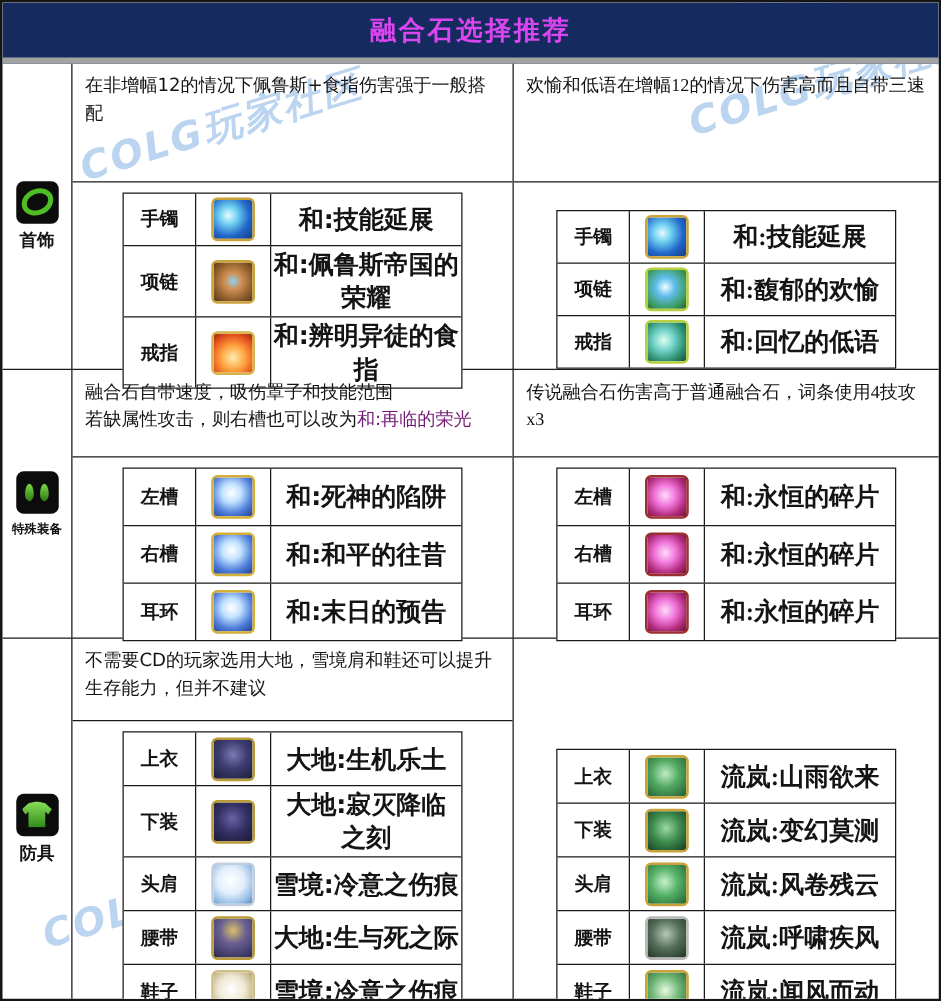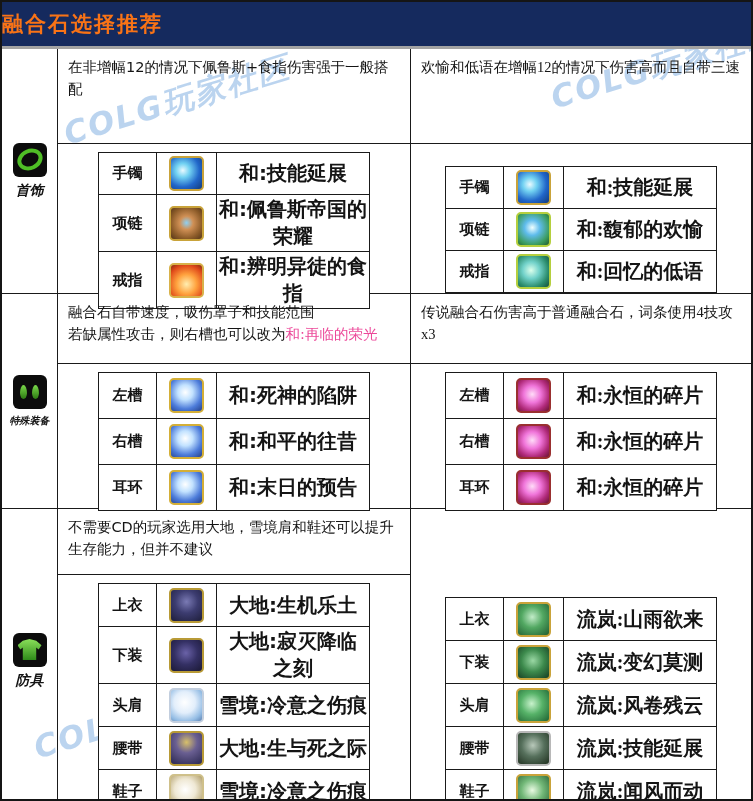--- a/index.html
+++ b/index.html
@@ -25,9 +25,9 @@
   .content{position:relative;z-index:1;height:100%;display:flex;flex-direction:column;}
   .title-bar{
     height:44px;line-height:44px;
-    background:#152a5e;color:#f97316;
-    font-size:21px;font-weight:bold;letter-spacing:2px;
-    border-bottom:3px solid #a3a3a3;
+    background:#152a5e;color:#d946ef;
+    text-align:center;font-size:21px;font-weight:bold;letter-spacing:2px;
+    border-bottom:5px solid #a3a3a3;
     flex:none;
   }
   .grid{

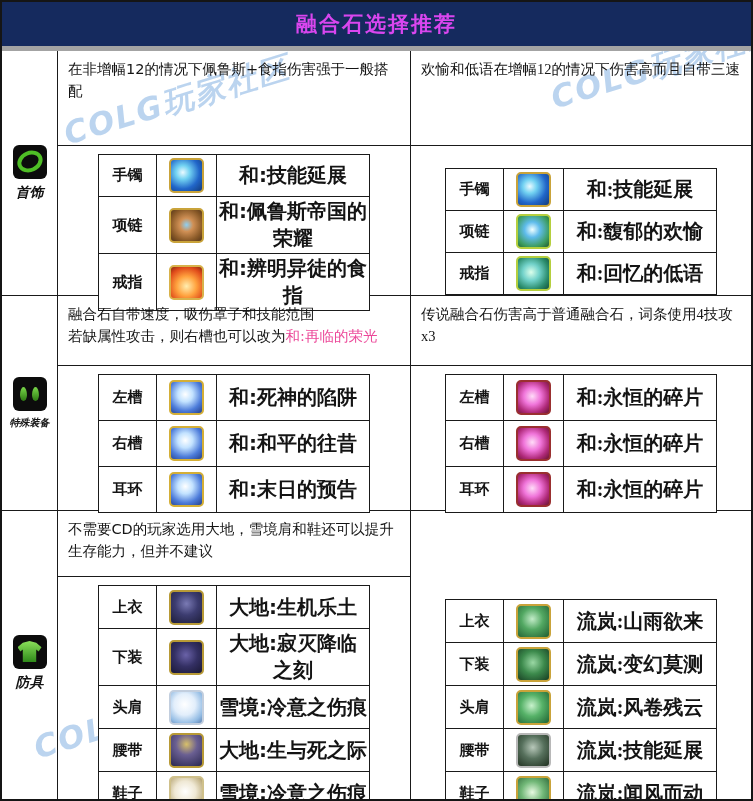--- a/index.html
+++ b/index.html
@@ -41,7 +41,7 @@
   .grid>div:nth-child(n+7){border-bottom:none;}
 
   .cat-cell{display:flex;flex-direction:column;align-items:center;justify-content:center;gap:5px;}
-  .cat-label{font-weight:bold;font-size:14px;text-align:center;width:100%;font-style:italic;}
+  .cat-label{font-weight:bold;font-size:14px;text-align:center;width:100%;}
   .cat-ic{width:34px;height:34px;background:#0c0c0c;border-radius:6px;display:flex;align-items:center;justify-content:center;}
   .ring-glyph{display:block;width:18px;height:13px;border:4px solid #4fbe26;border-radius:50%;transform:rotate(-24deg);}
   .ear-glyphs{display:flex;gap:5px;}

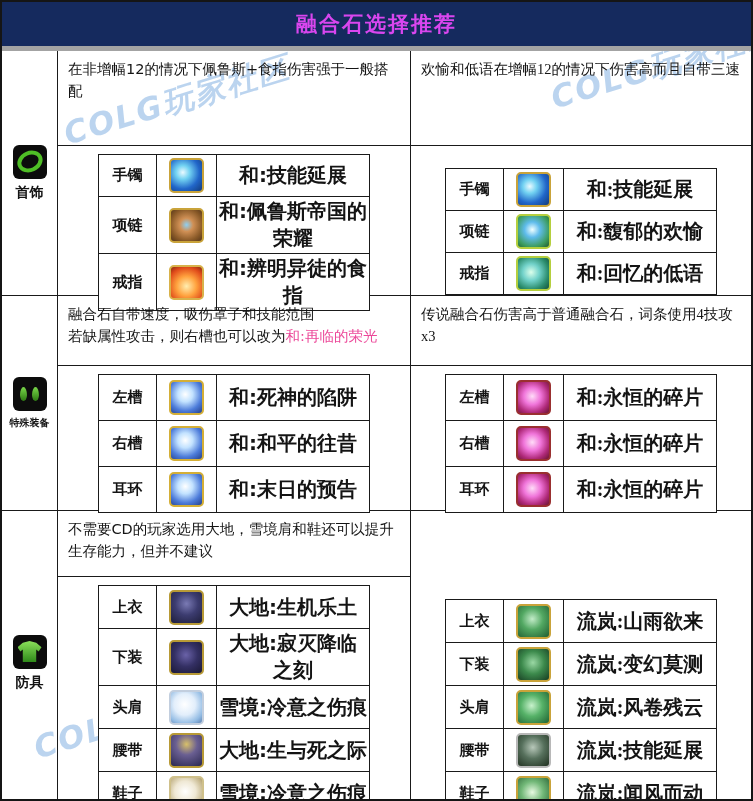--- a/index.html
+++ b/index.html
@@ -61,7 +61,7 @@
   .row2 .note{height:70px;}
   .row3 .note{height:66px;}
   .note.center{text-align:left;}
-  .red{color:#ec4899;}
+  .red{color:#701a75;}
 
   .tablewrap{flex:1;display:flex;justify-content:center;align-items:flex-end;padding-top:8px;}
   .itable{border:1.5px solid #1a1a1a;background:#fff;}

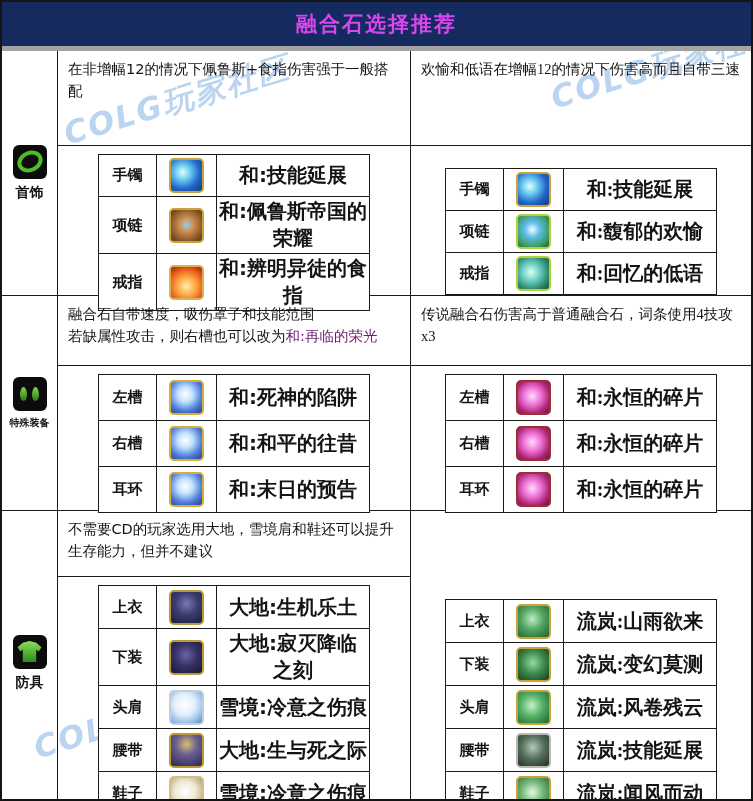--- a/index.html
+++ b/index.html
@@ -329,7 +329,7 @@
               <div class="cicon">
                   <span class="gico i-greenbelt"></span>
                 </div>
-              <div class="ceff">流岚:技能延展</div>
+              <div class="ceff">流岚:呼啸疾风</div>
             </div>
             <div class="irow">
               <div class="cslot">鞋子</div>

